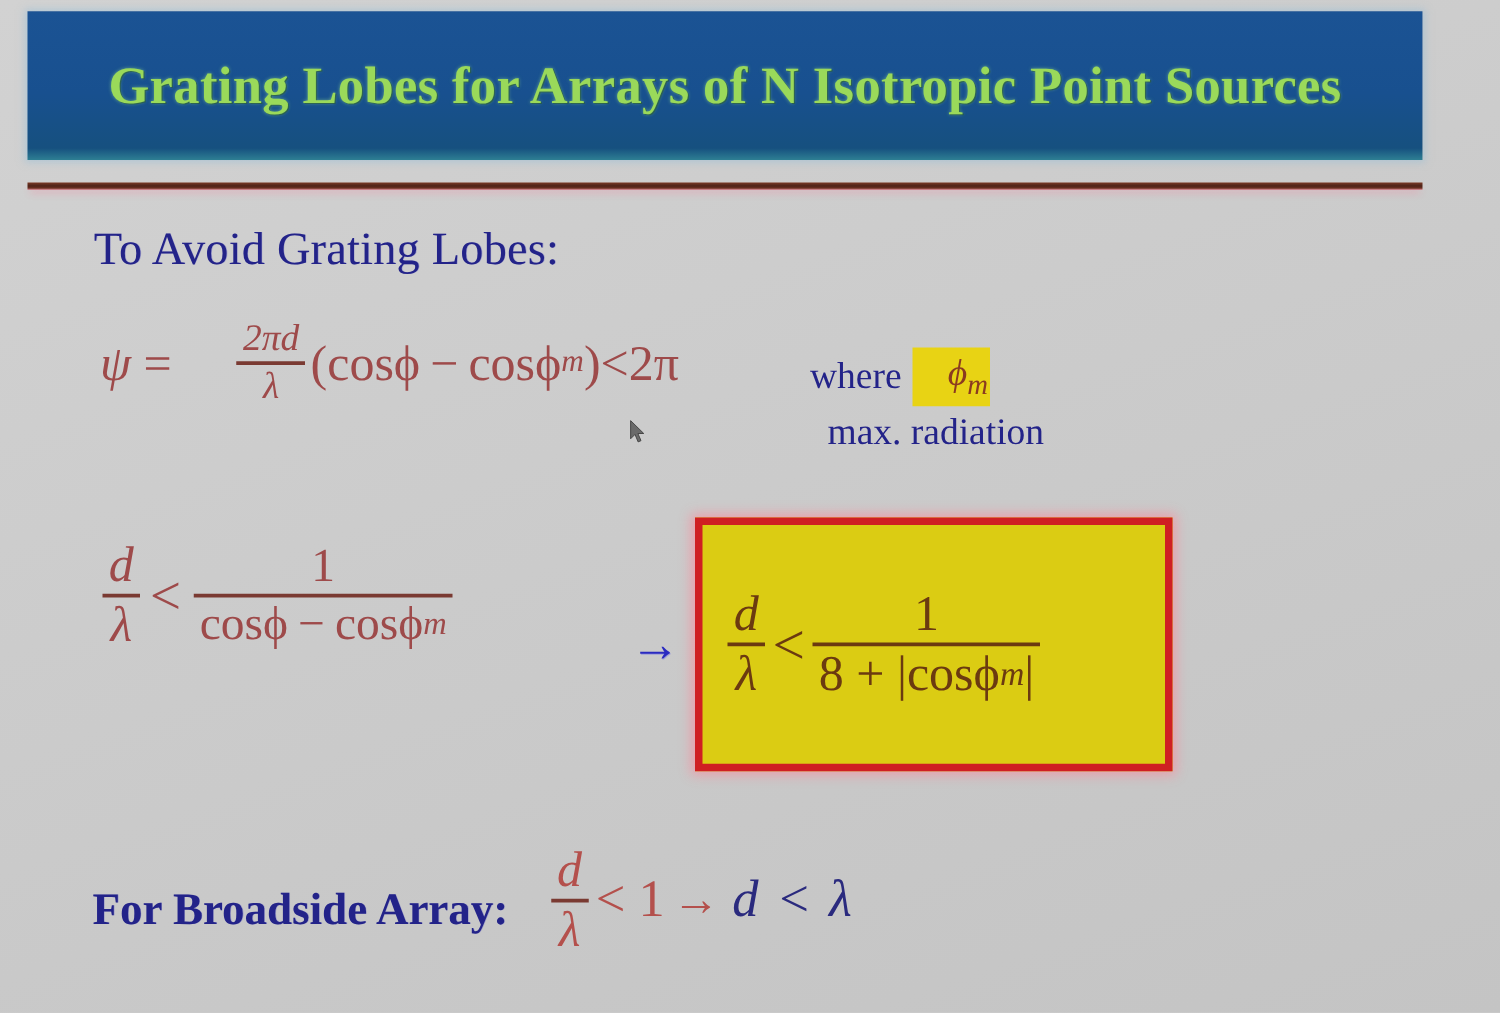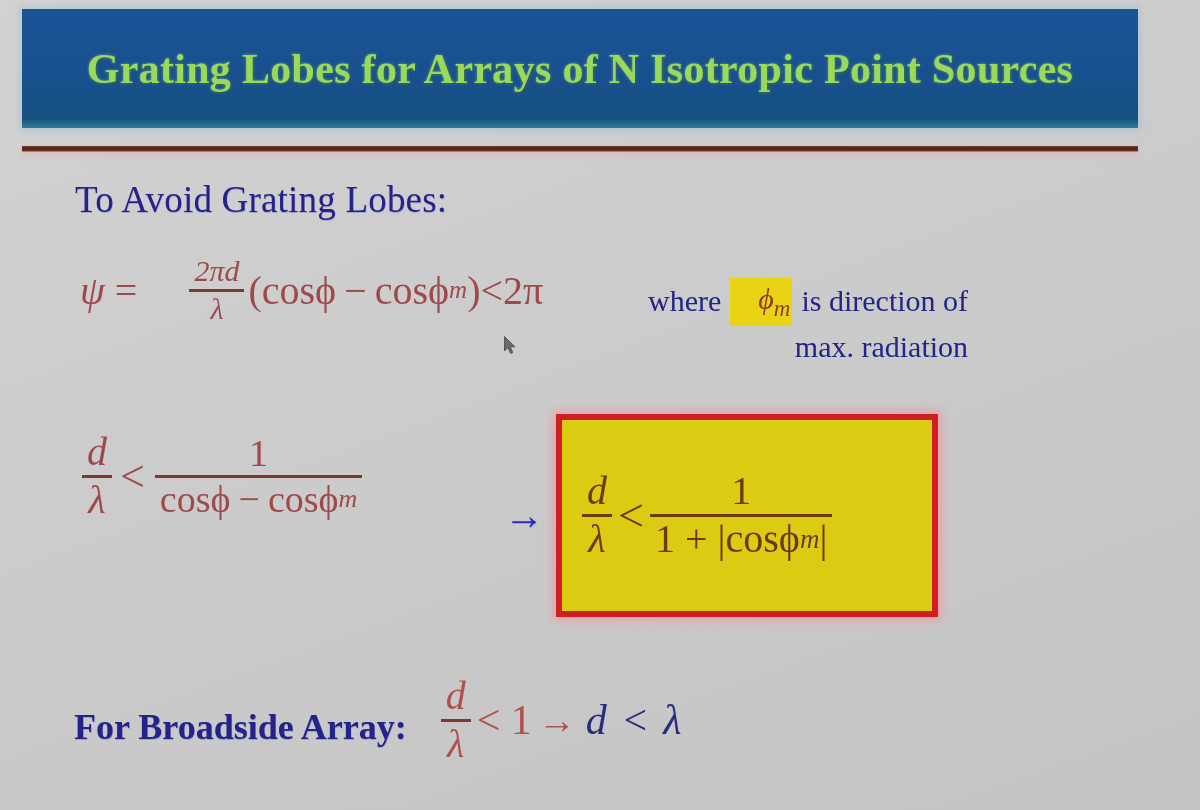--- a/index.html
+++ b/index.html
@@ -261,7 +261,6 @@
       <span class="hl" style="margin:0 9px;padding-left:28px;">
         <span class="it">ϕ</span><span class="sub">m</span>
       </span>
-      <span>is direction of</span>
     </div>
     <div class="where-line2">max. radiation</div>
   </div>

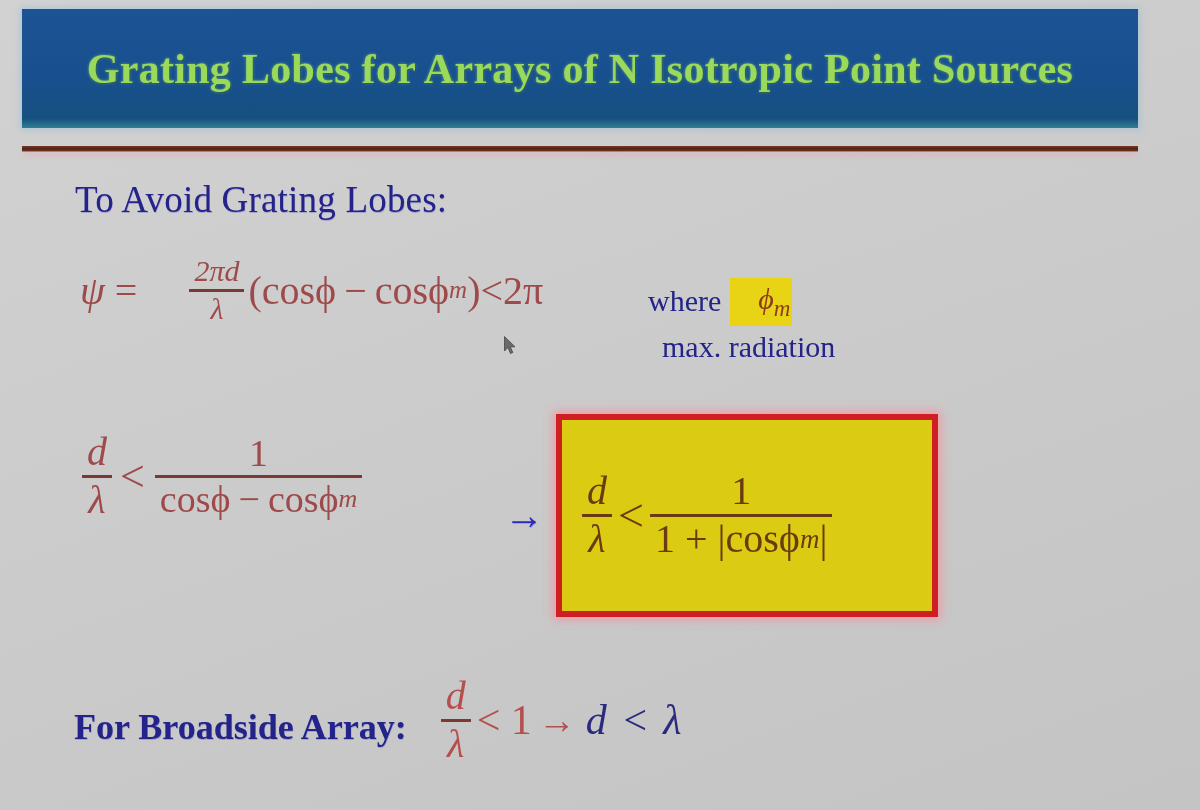--- a/index.html
+++ b/index.html
@@ -298,7 +298,7 @@
         <span class="num">1</span>
         <span class="bar"></span>
         <span class="den mrow">
-          <span>1 + |cosϕ</span>
+          <span>8 + |cosϕ</span>
           <span class="sub">m</span>
           <span>|</span>
         </span>

